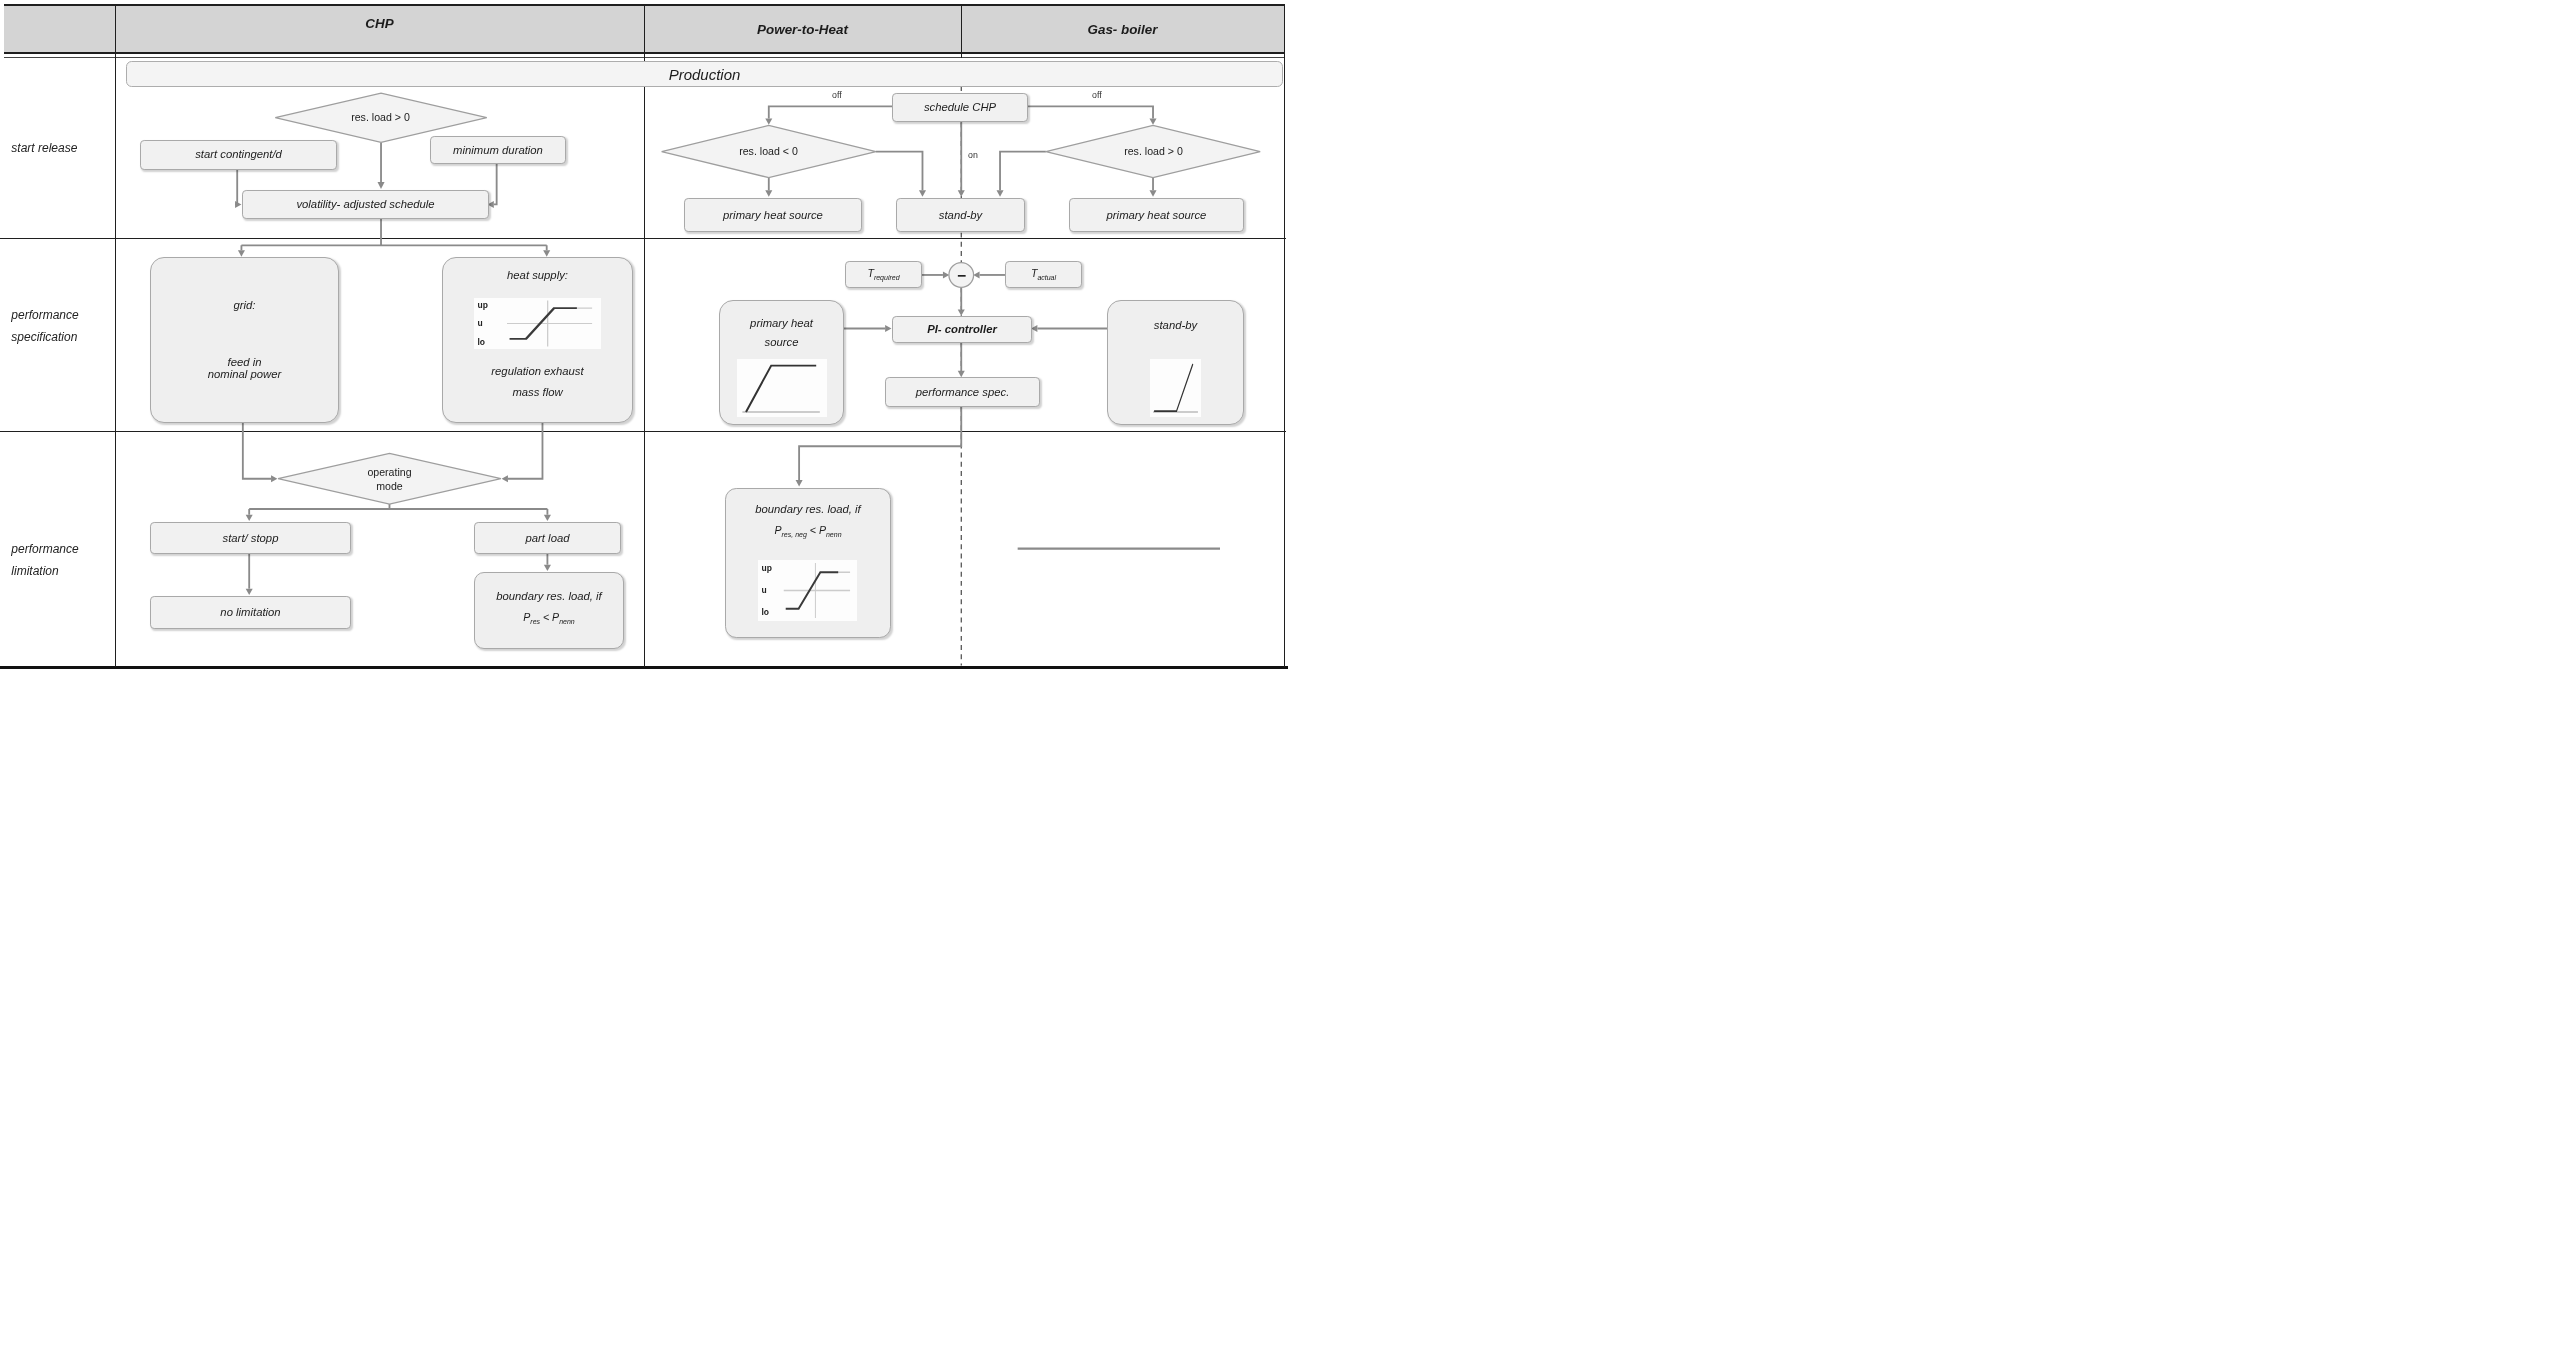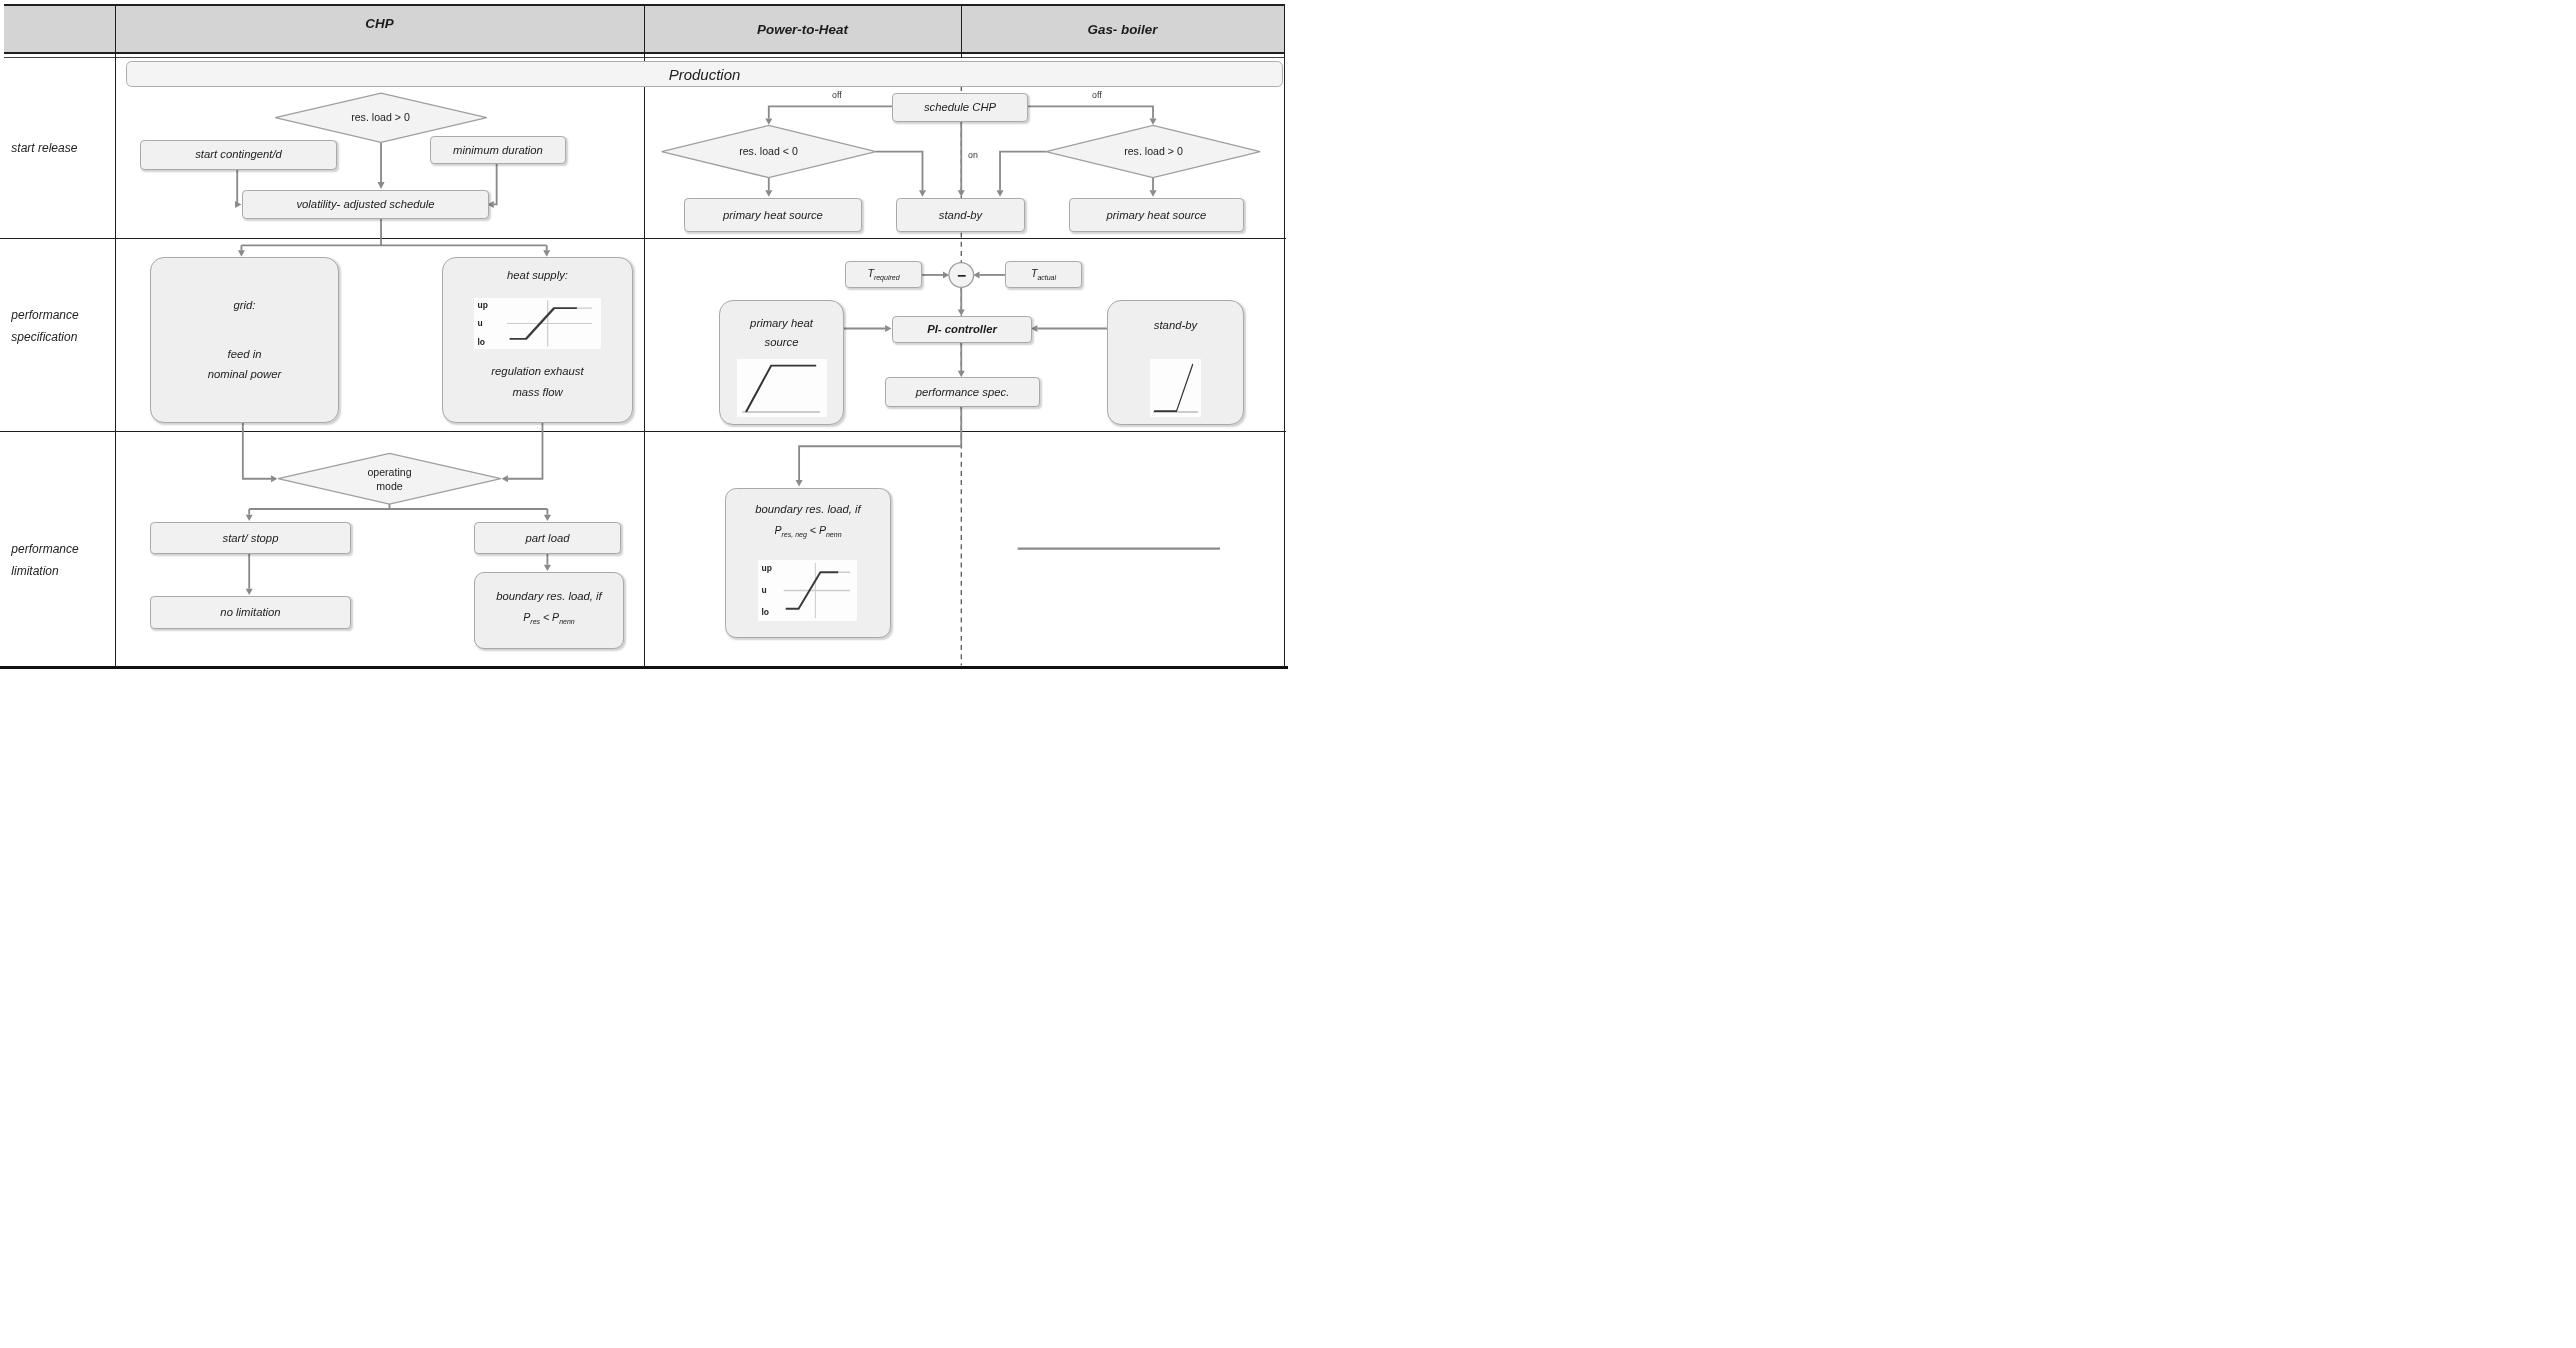--- a/index.html
+++ b/index.html
@@ -165,7 +165,7 @@
 
   <div class="bx bigbx" style="left:150px;top:257px;width:187px;height:164px;">
     <div class="inner" style="top:41px;">grid:</div>
-    <div class="inner" style="top:90px;">feed in</div>
+    <div class="inner" style="top:98px;">feed in</div>
     <div class="inner" style="top:110px;">nominal power</div>
   </div>
 

